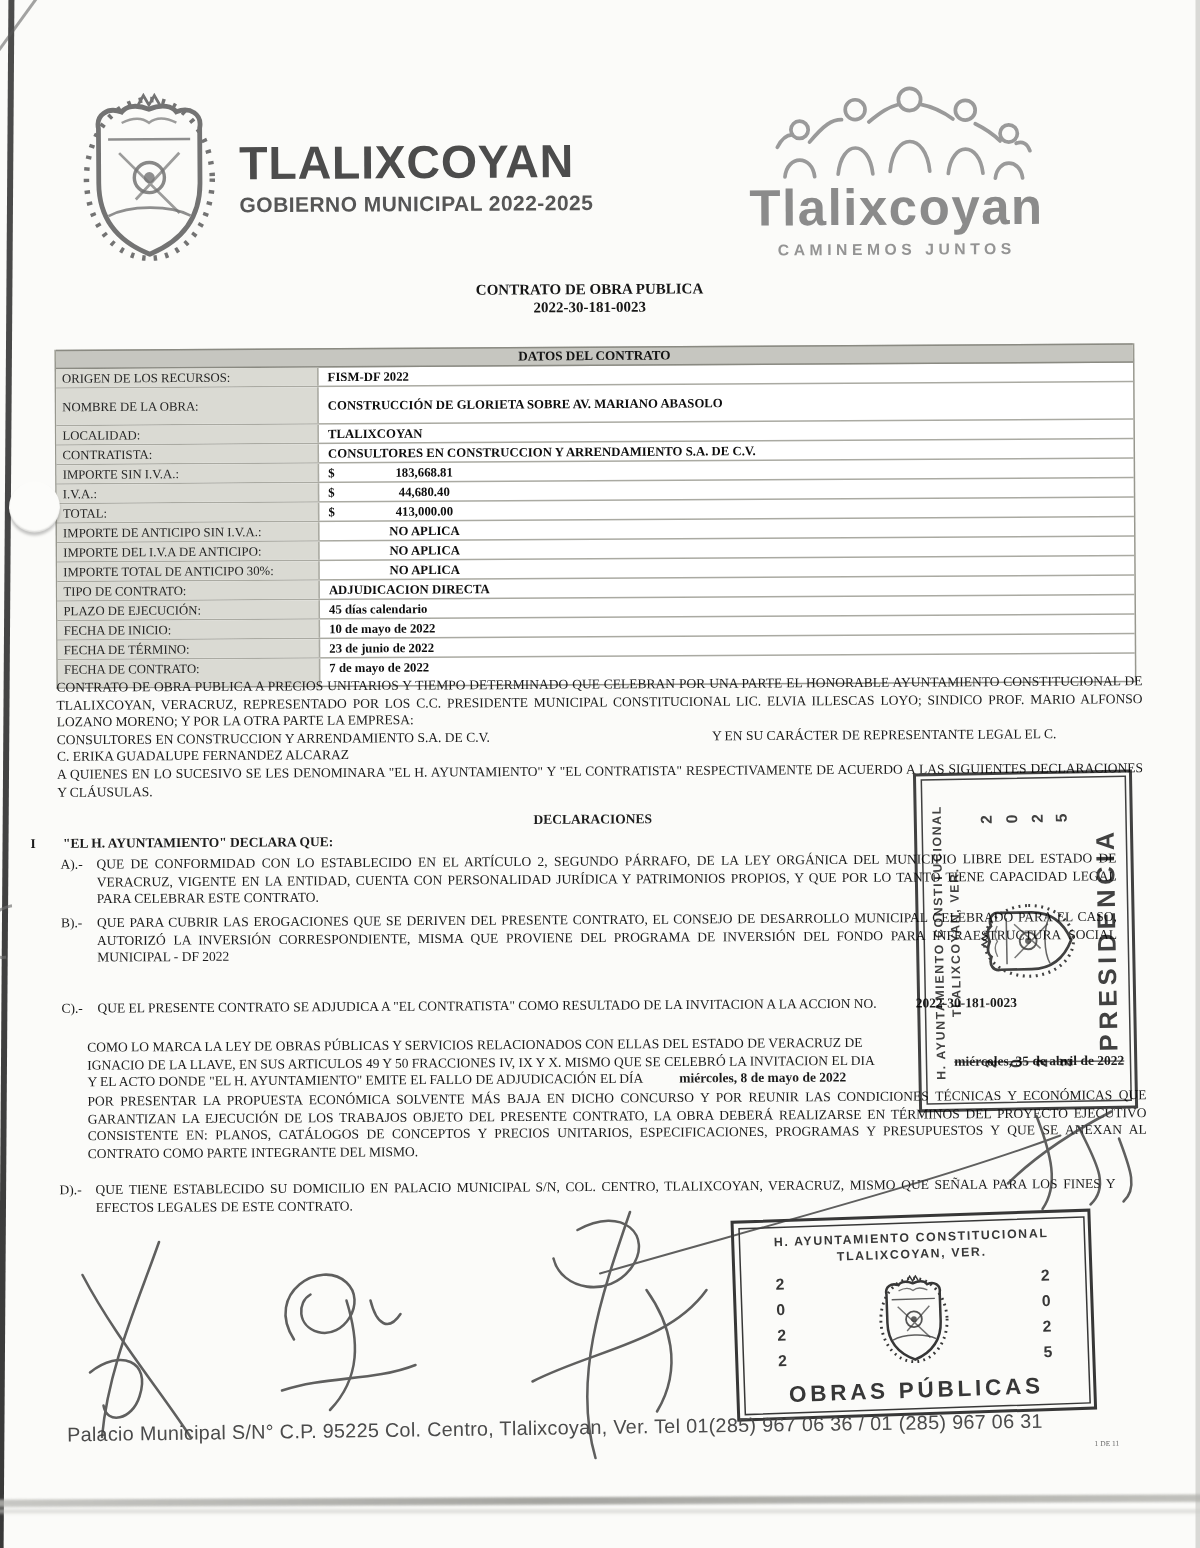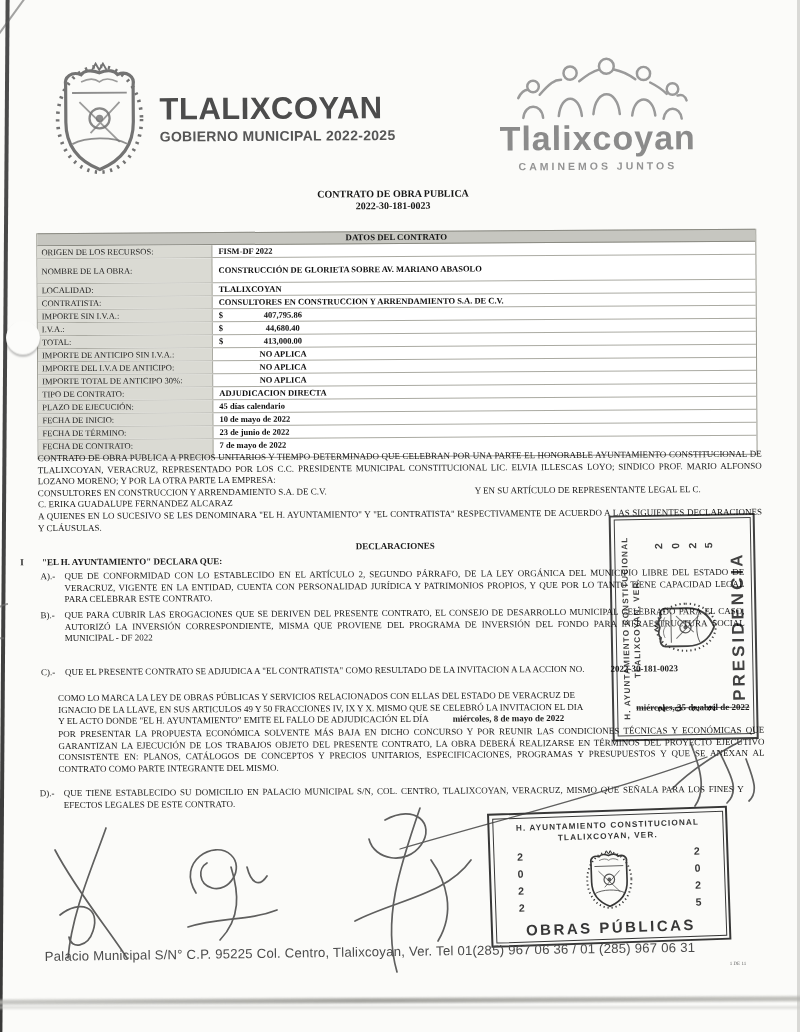--- a/index.html
+++ b/index.html
@@ -181,7 +181,7 @@
       </div>
       <div class="crow">
         <div class="clabel">IMPORTE SIN I.V.A.:</div>
-        <div class="cval"><span class="cur">$</span><span class="num">407,795.86</span></div>
+        <div class="cval"><span class="cur">$</span><span class="num">183,668.81</span></div>
       </div>
       <div class="crow">
         <div class="clabel">I.V.A.:</div>

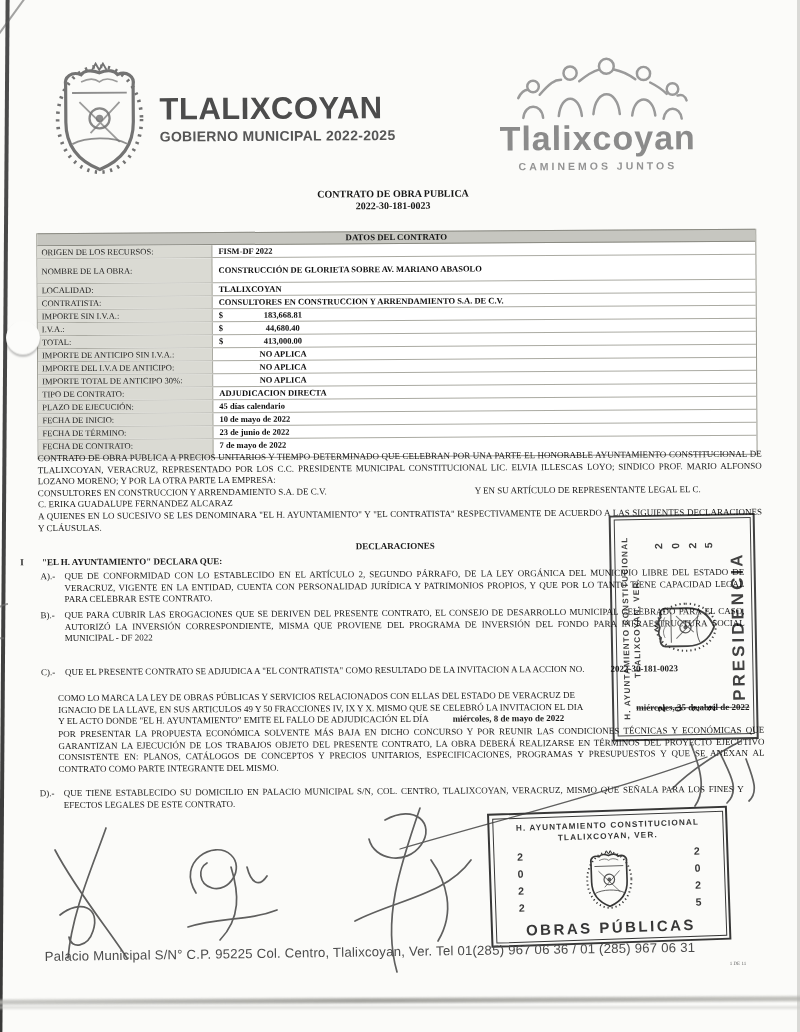--- a/index.html
+++ b/index.html
@@ -230,7 +230,7 @@
       <div class="pre-line">
         <span>CONSULTORES EN CONSTRUCCION Y ARRENDAMIENTO S.A. DE C.V.</span>
         <span class="gap"></span>
-        <span>Y EN SU ARTÍCULO DE REPRESENTANTE LEGAL EL C.</span>
+        <span>Y EN SU CARÁCTER DE REPRESENTANTE LEGAL EL C.</span>
       </div>
       <div>C. ERIKA GUADALUPE FERNANDEZ ALCARAZ</div>
       <div>A QUIENES EN LO SUCESIVO SE LES DENOMINARA "EL H. AYUNTAMIENTO" Y "EL CONTRATISTA" RESPECTIVAMENTE DE ACUERDO A LAS SIGUIENTES DECLARACIONES Y CLÁUSULAS.</div>

